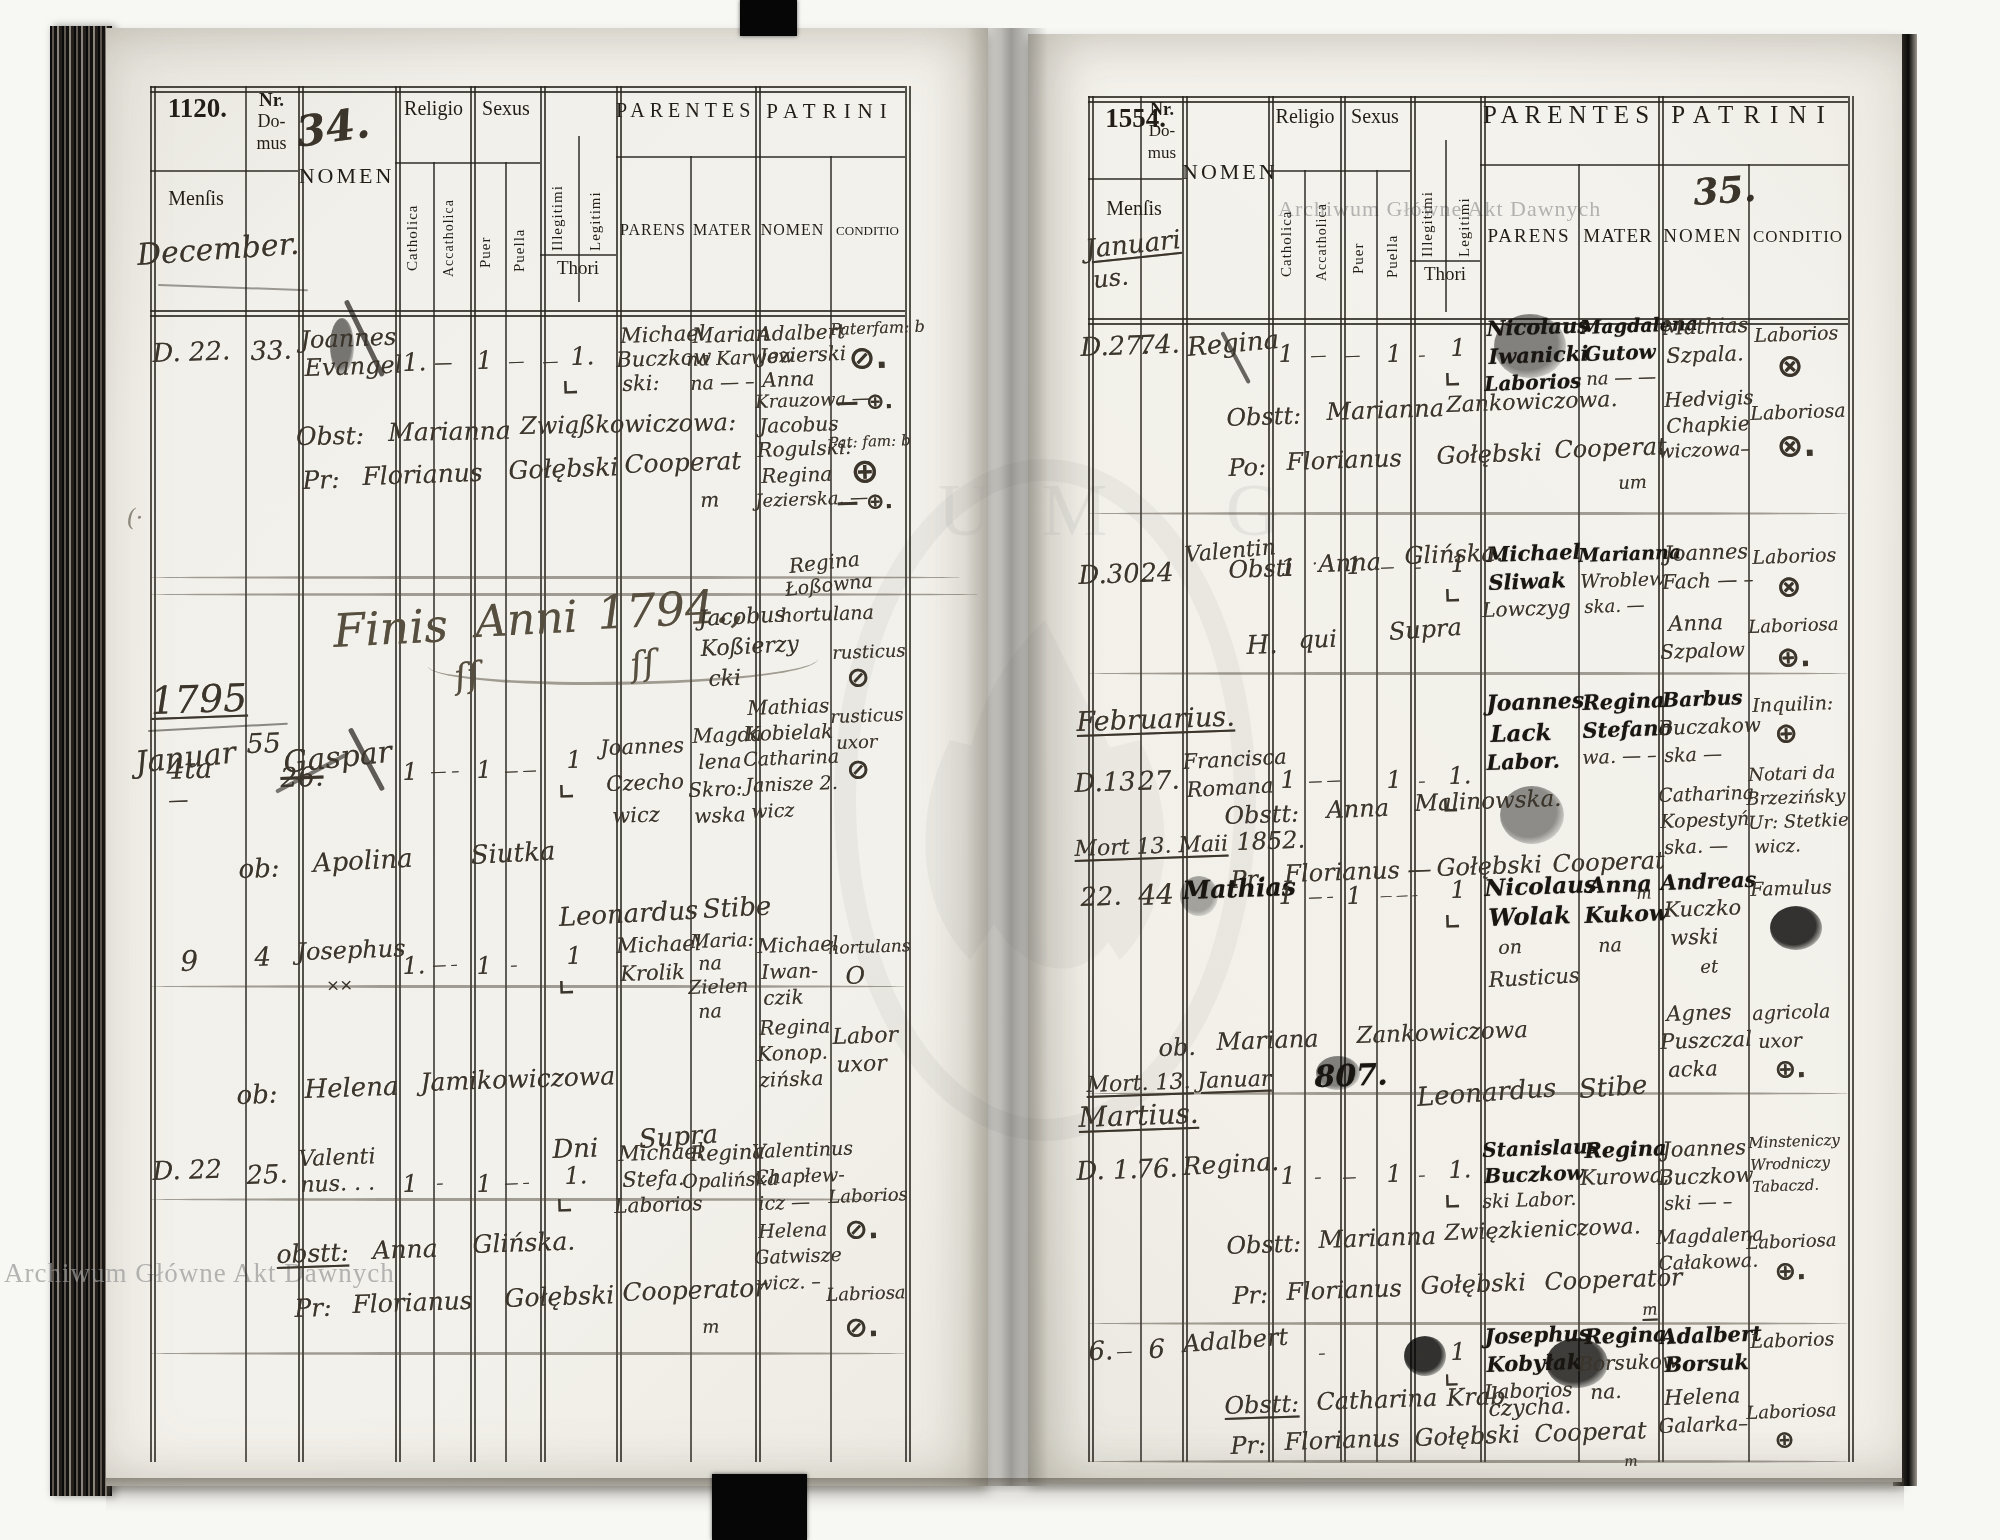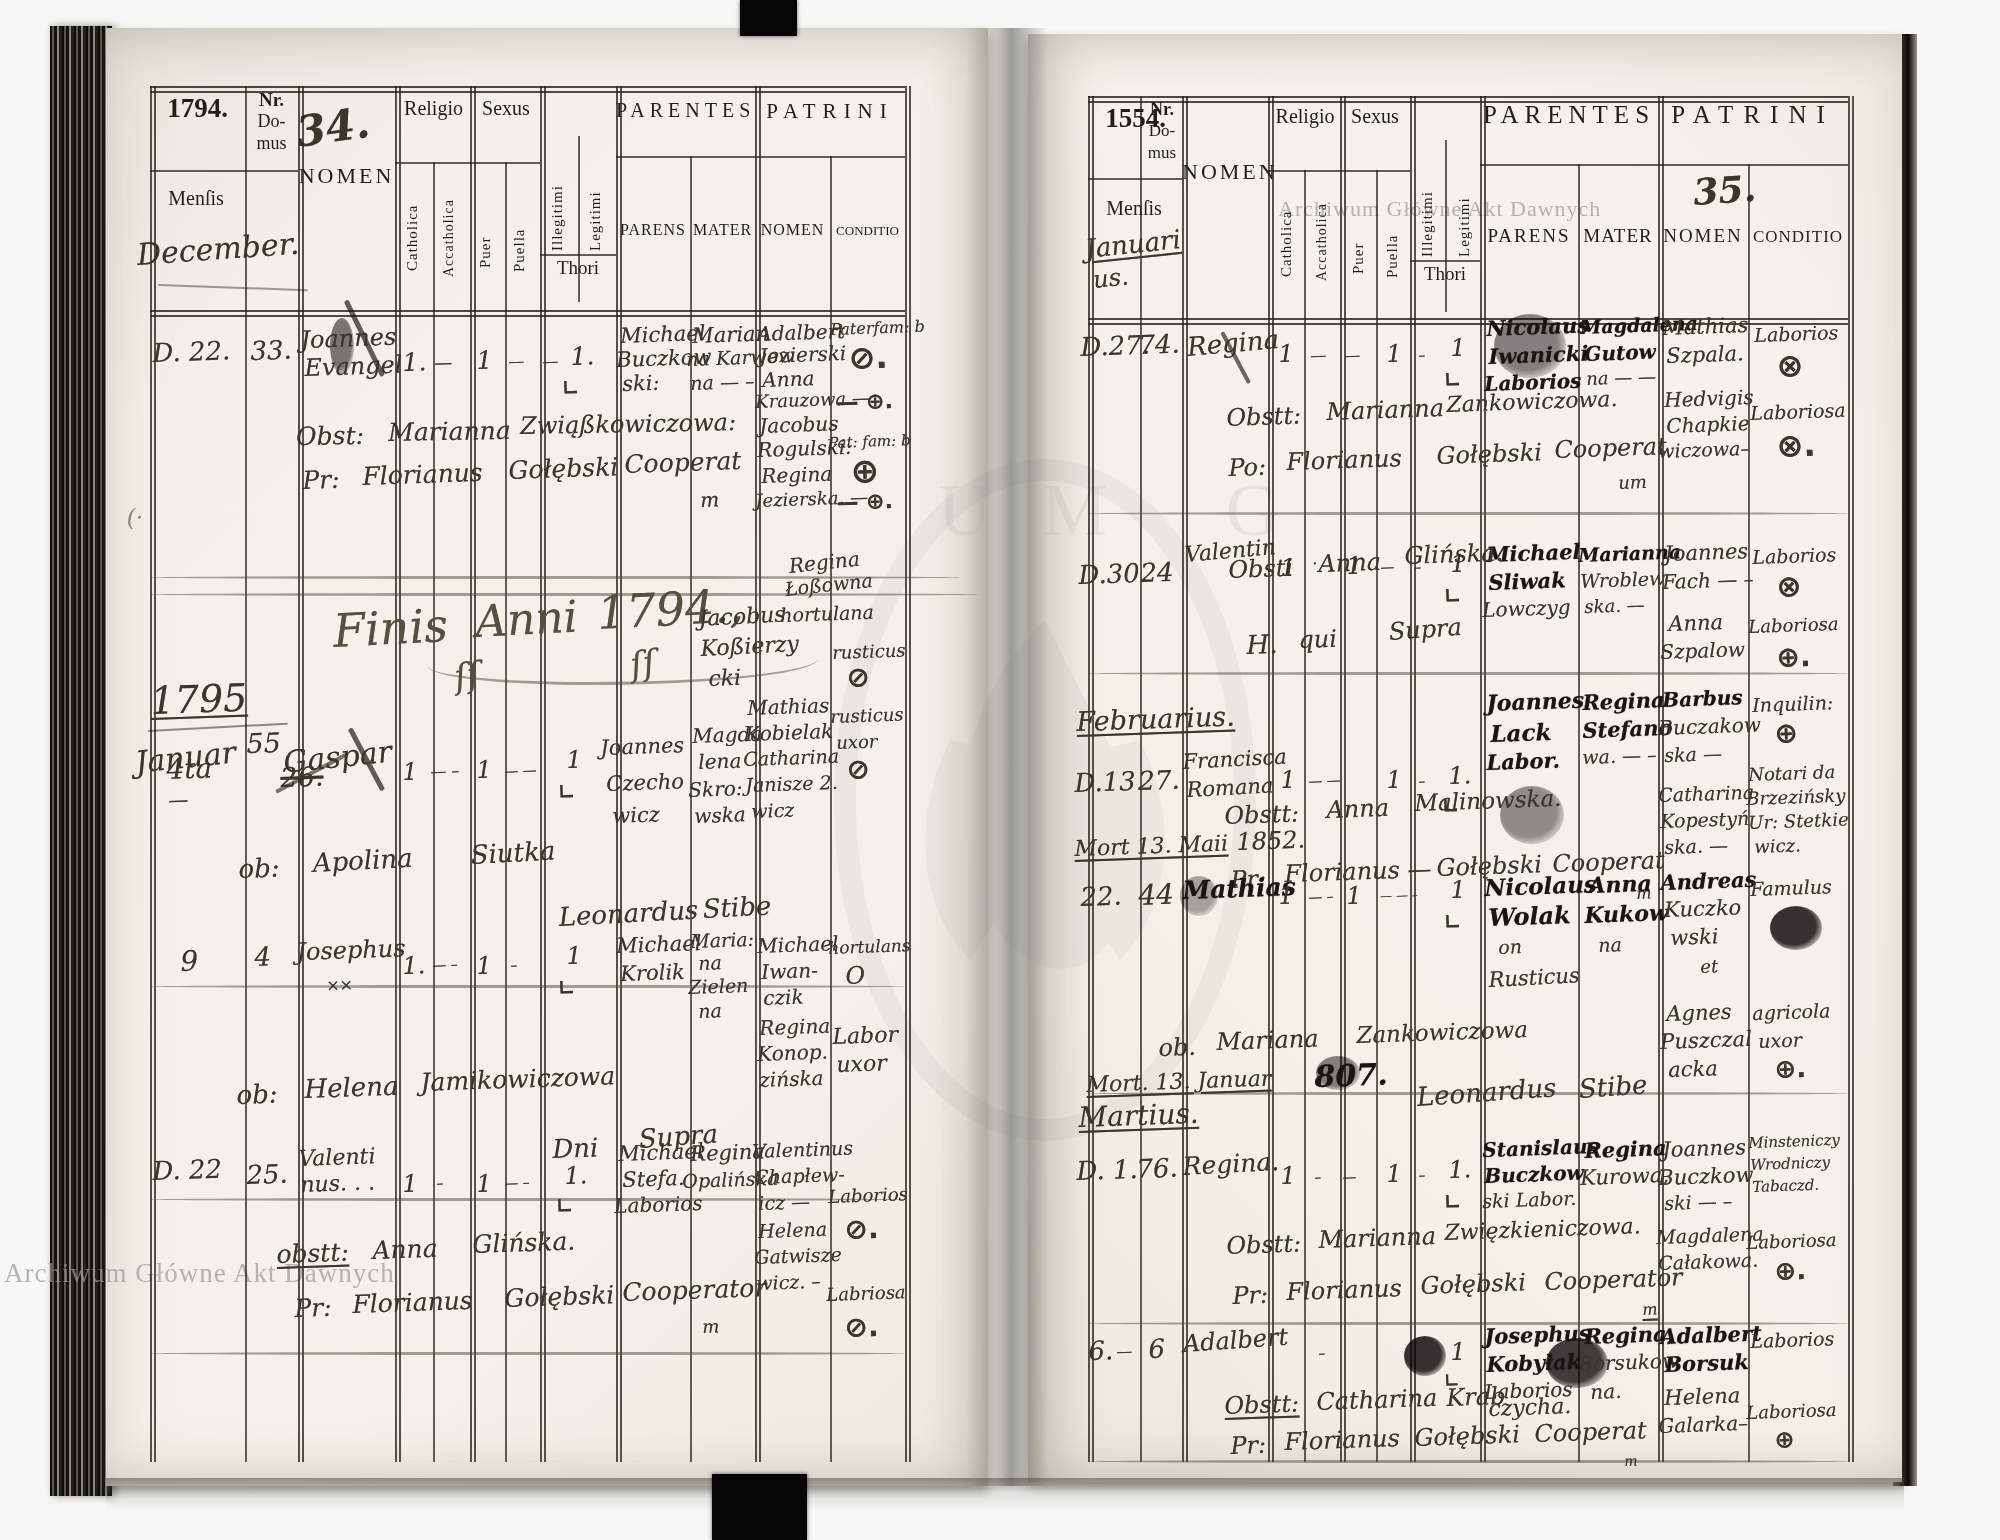--- a/index.html
+++ b/index.html
@@ -67,7 +67,7 @@
   <div class="wm" style="left:1278px;top:196px;font-size:22px">Archiwum Główne Akt Dawnych</div>
   <div class="wm" style="left:4px;top:1258px;font-size:27px">Archiwum Główne Akt Dawnych</div>
 
-  <div class="plabel" style="left:150px;top:94px;width:95px;font-size:27px;font-weight:bold">1794.</div>
+  <div class="plabel" style="left:150px;top:94px;width:95px;font-size:27px;font-weight:bold">1120.</div>
   <div class="plabel" style="left:245px;top:90px;width:53px;font-size:19px;font-weight:bold">Nr.</div>
   <div class="plabel" style="left:245px;top:112px;width:53px;font-size:18px">Do-</div>
   <div class="plabel" style="left:245px;top:134px;width:53px;font-size:18px">mus</div>

